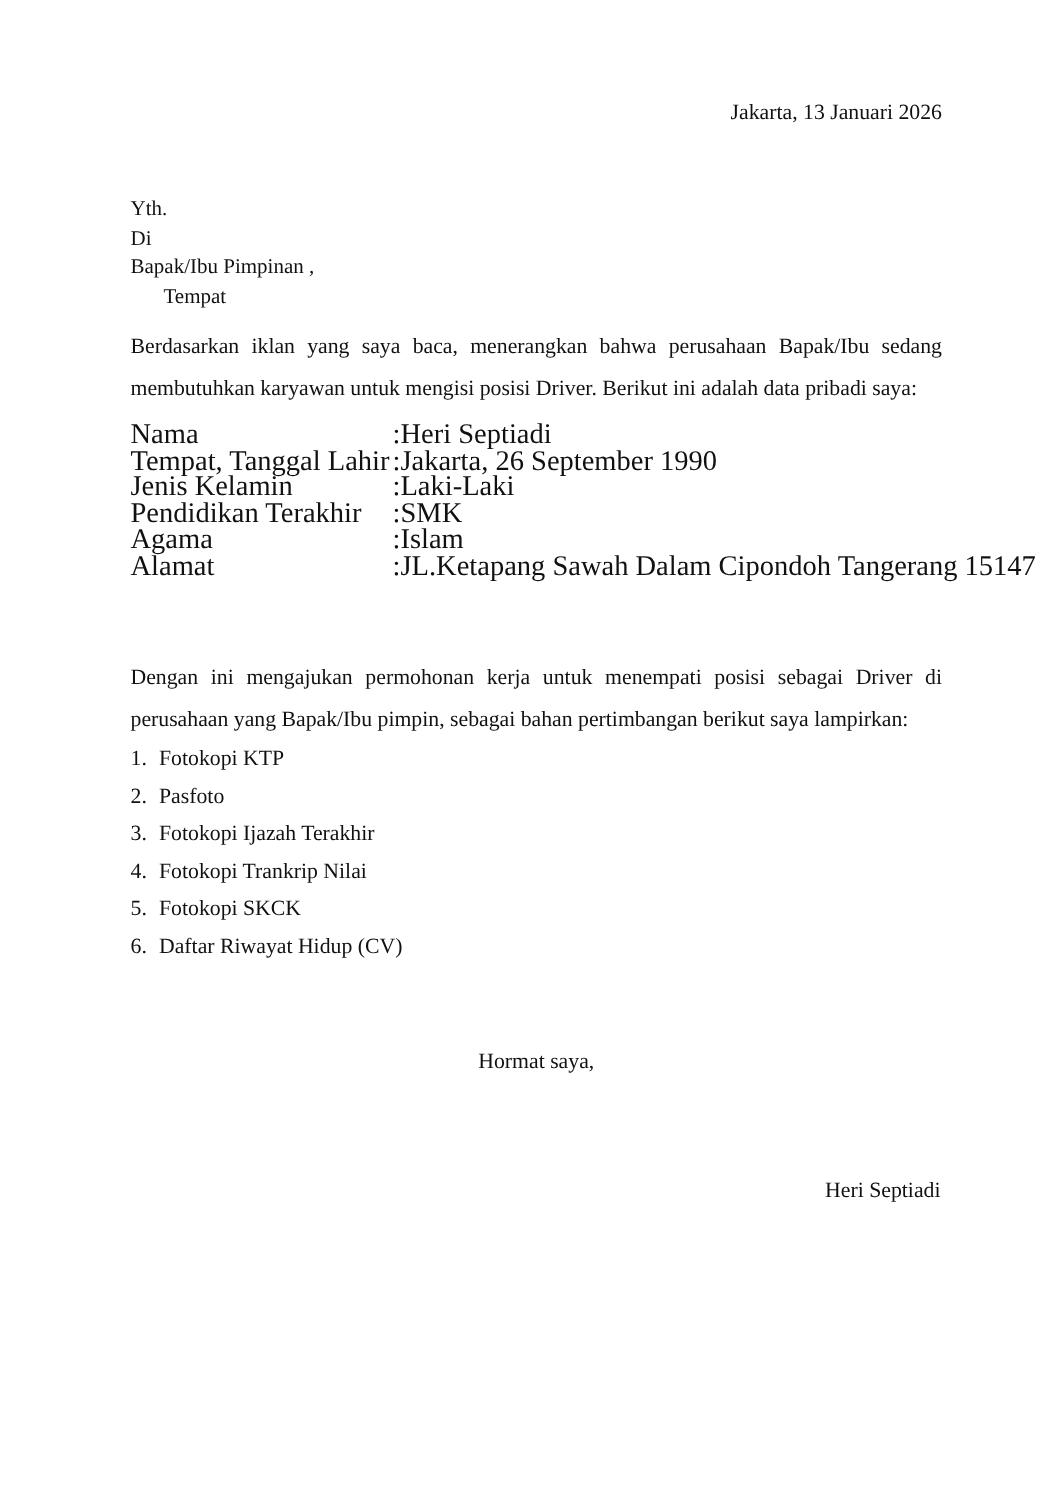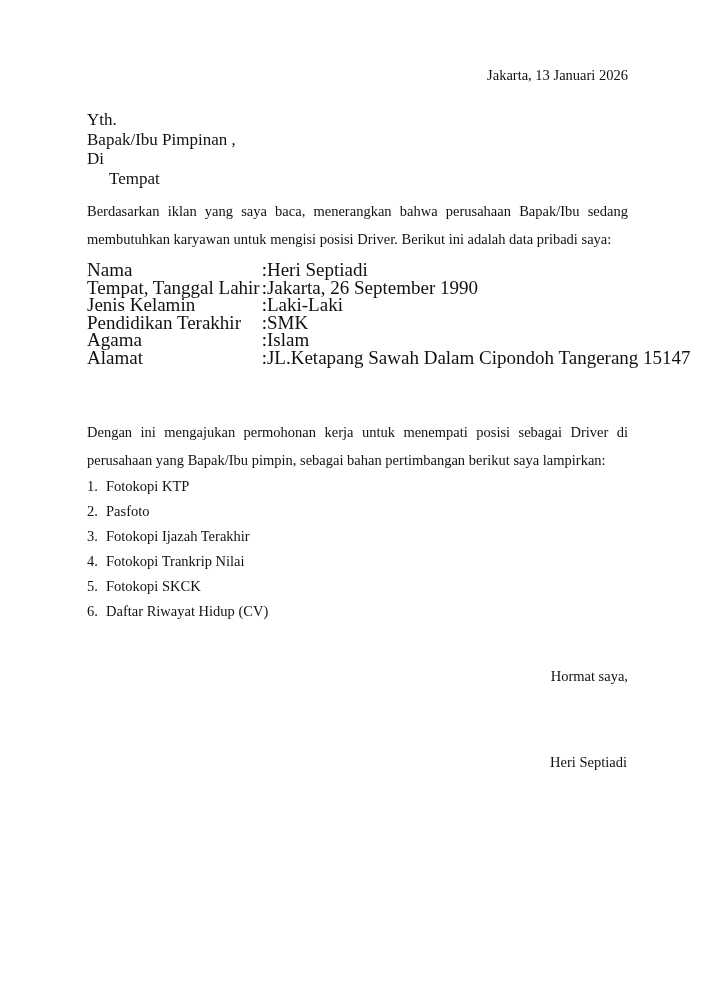--- a/index.html
+++ b/index.html
@@ -39,8 +39,8 @@
 
   
   .addressee {
-    margin-top: 26px;
-    font-size: 17px;
+    margin-top: 46px;
+    font-size: 14px;
     line-height: 19.5px;
   }
   .addressee div {

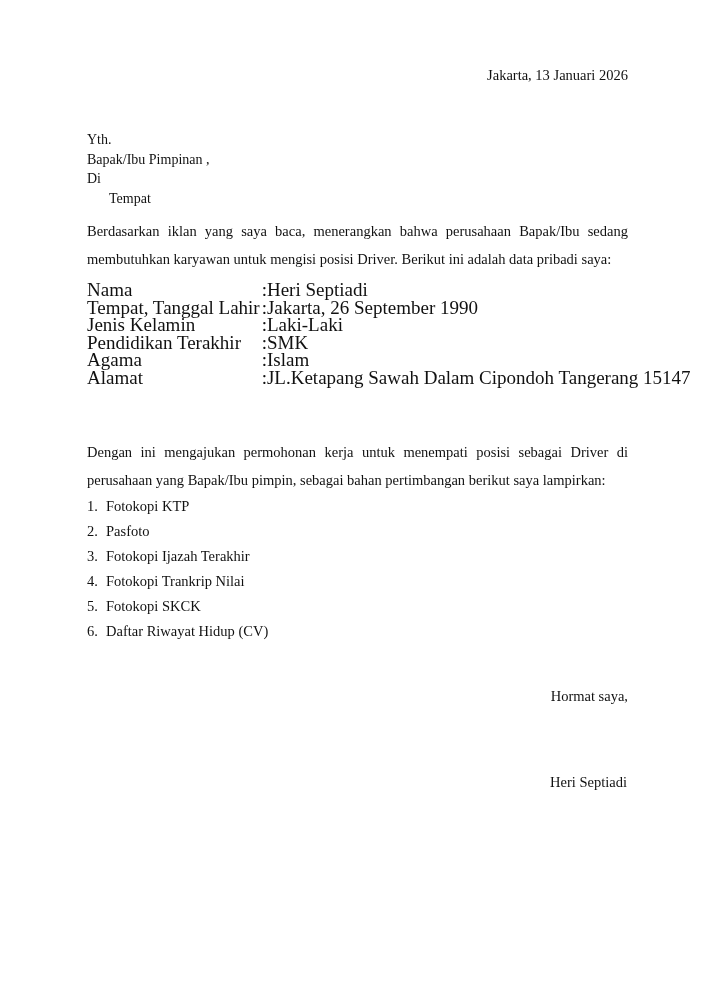--- a/index.html
+++ b/index.html
@@ -133,8 +133,8 @@
 
     <div class="addressee">
       <div>Yth.</div>
+      <div>Di</div>
       <div>Bapak/Ibu Pimpinan ,</div>
-      <div>Di</div>
       <div class="indent">Tempat</div>
     </div>
 

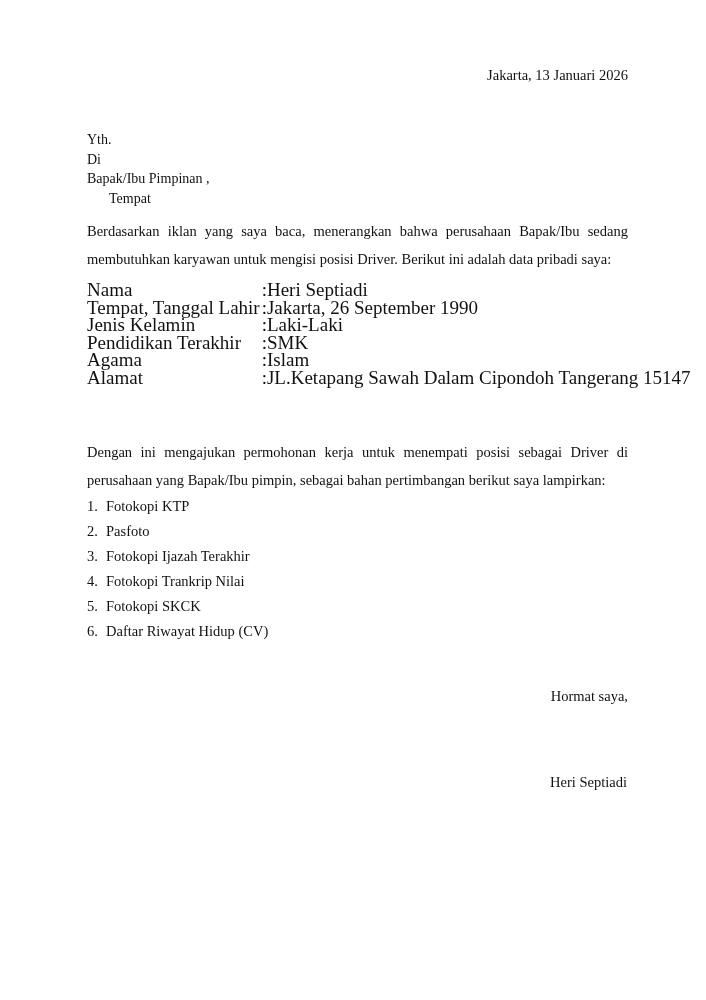--- a/index.html
+++ b/index.html
@@ -112,8 +112,8 @@
 
   
   .sign-block {
-    margin-top: 44px;
-    text-align: right;
+    margin-top: 56px;
+    text-align: center;
     font-size: 14.5px;
   }
   .sign-name {

